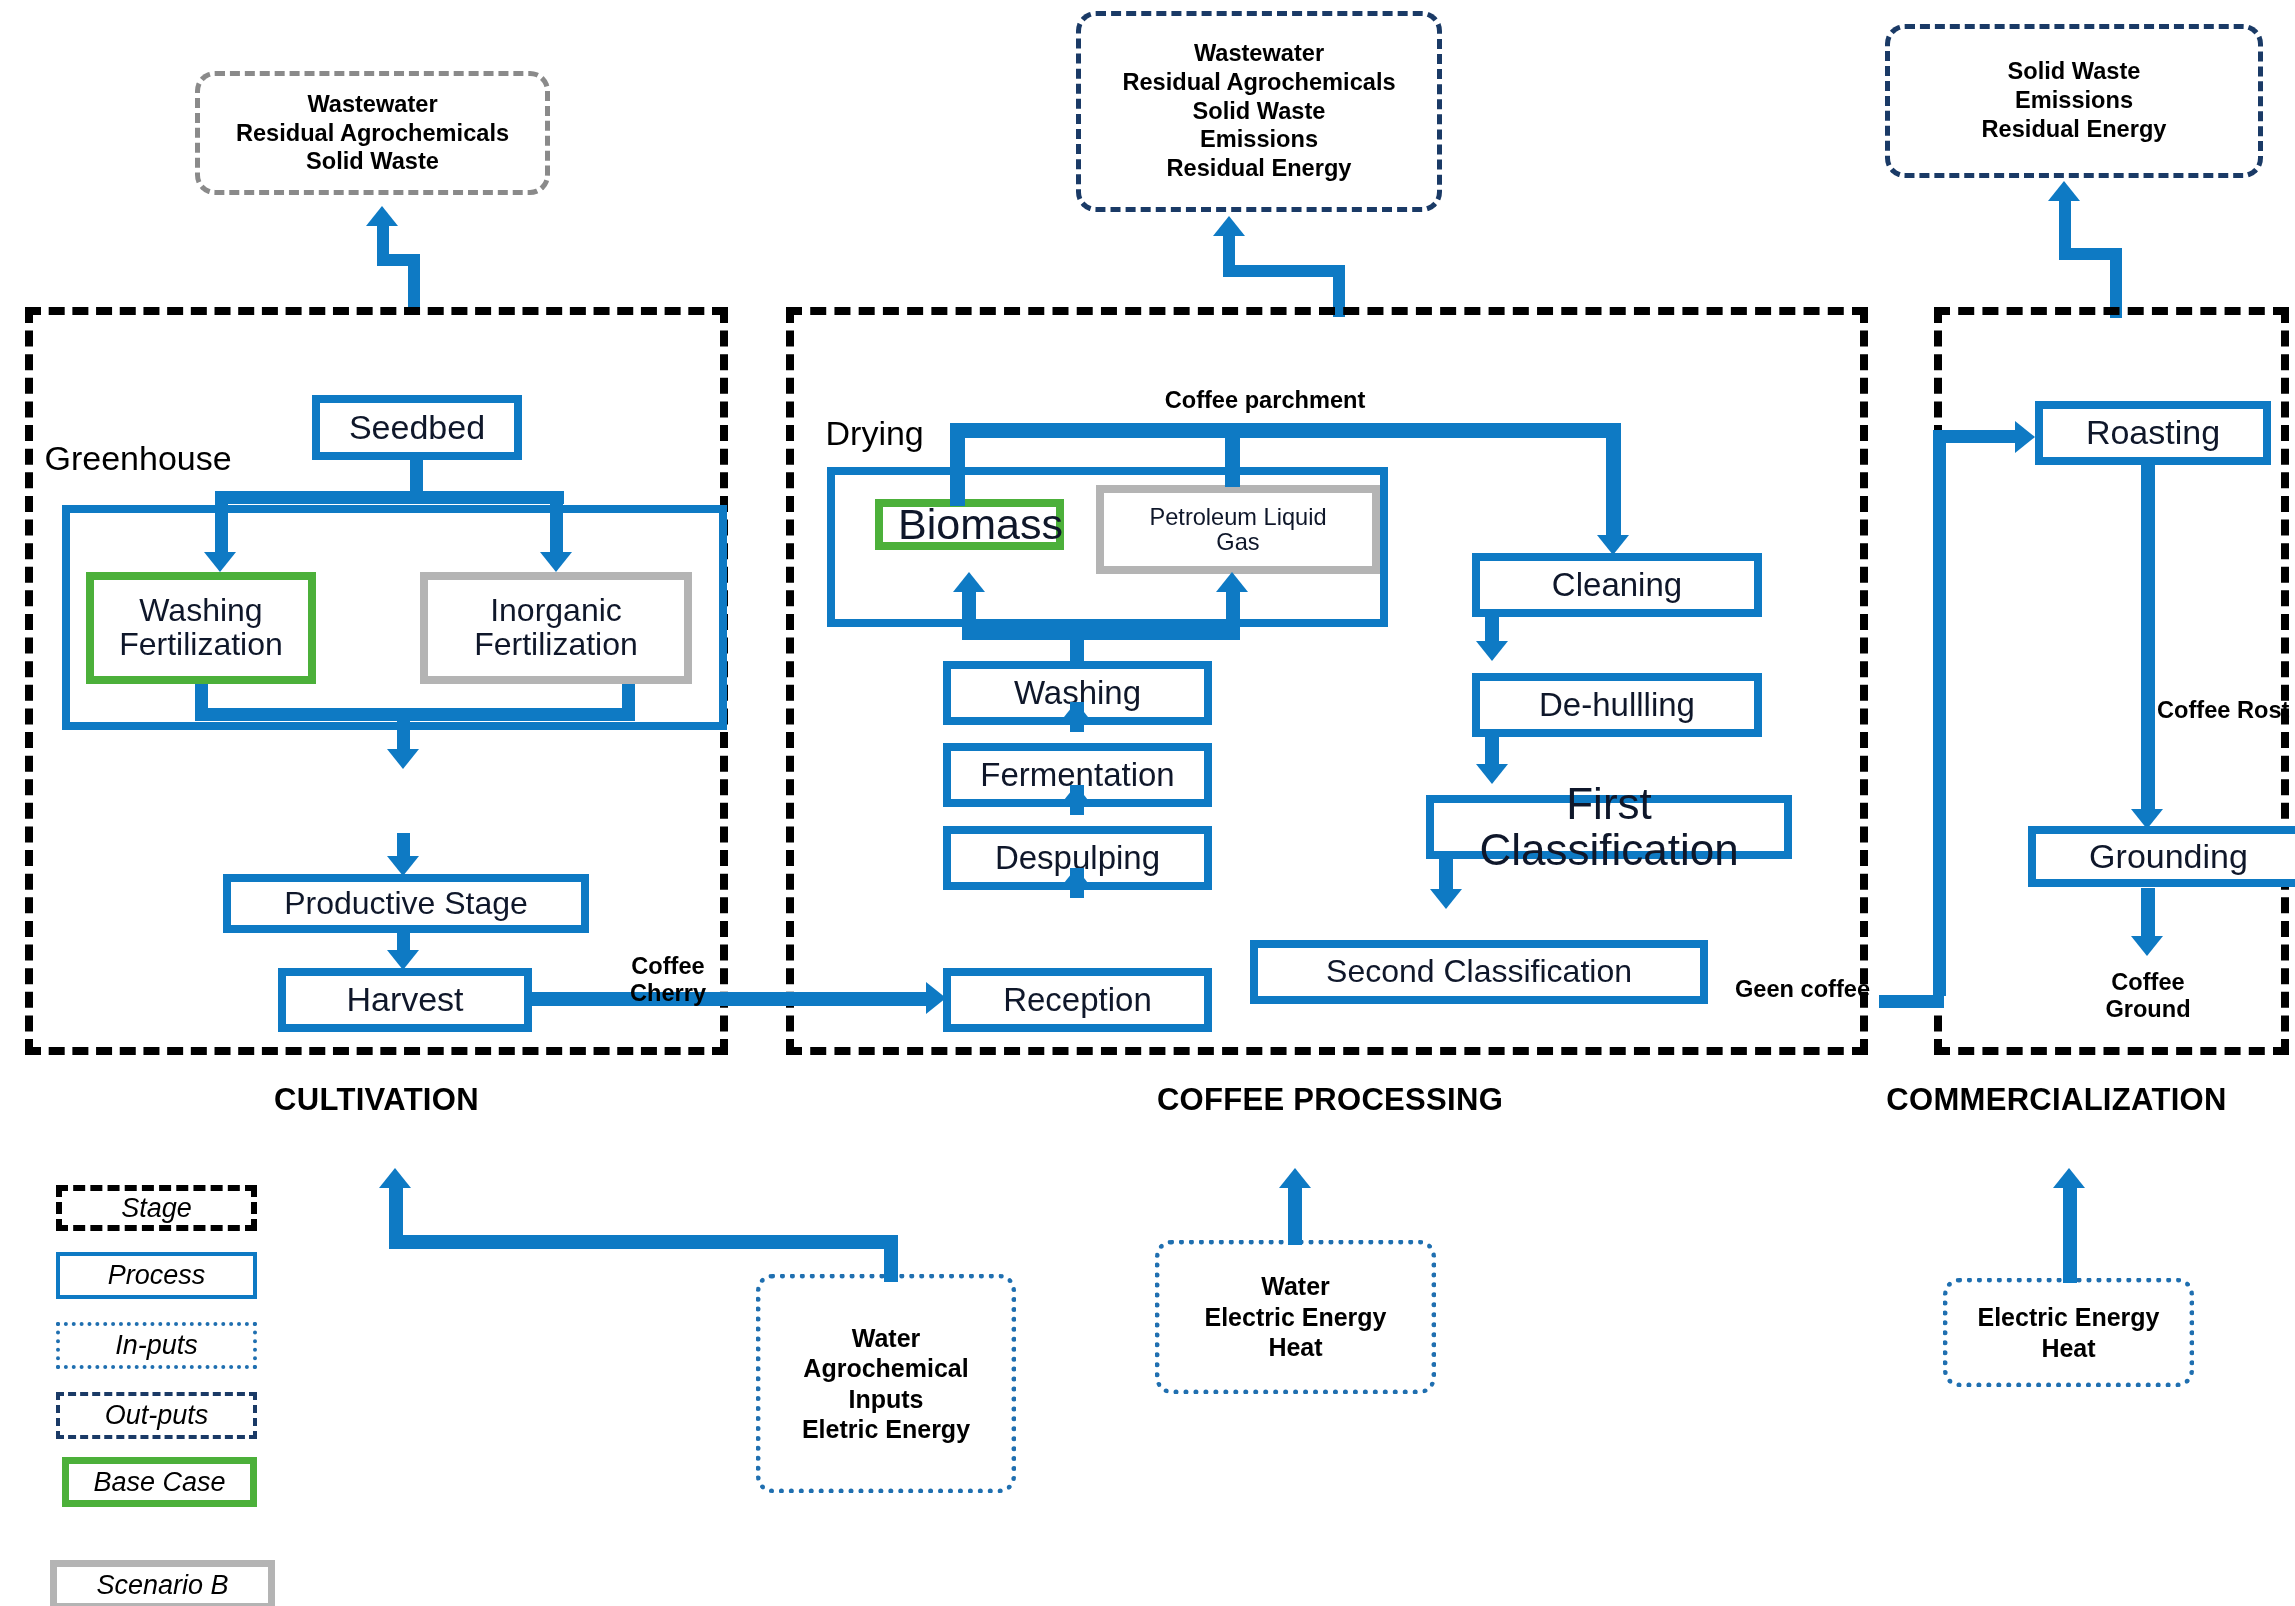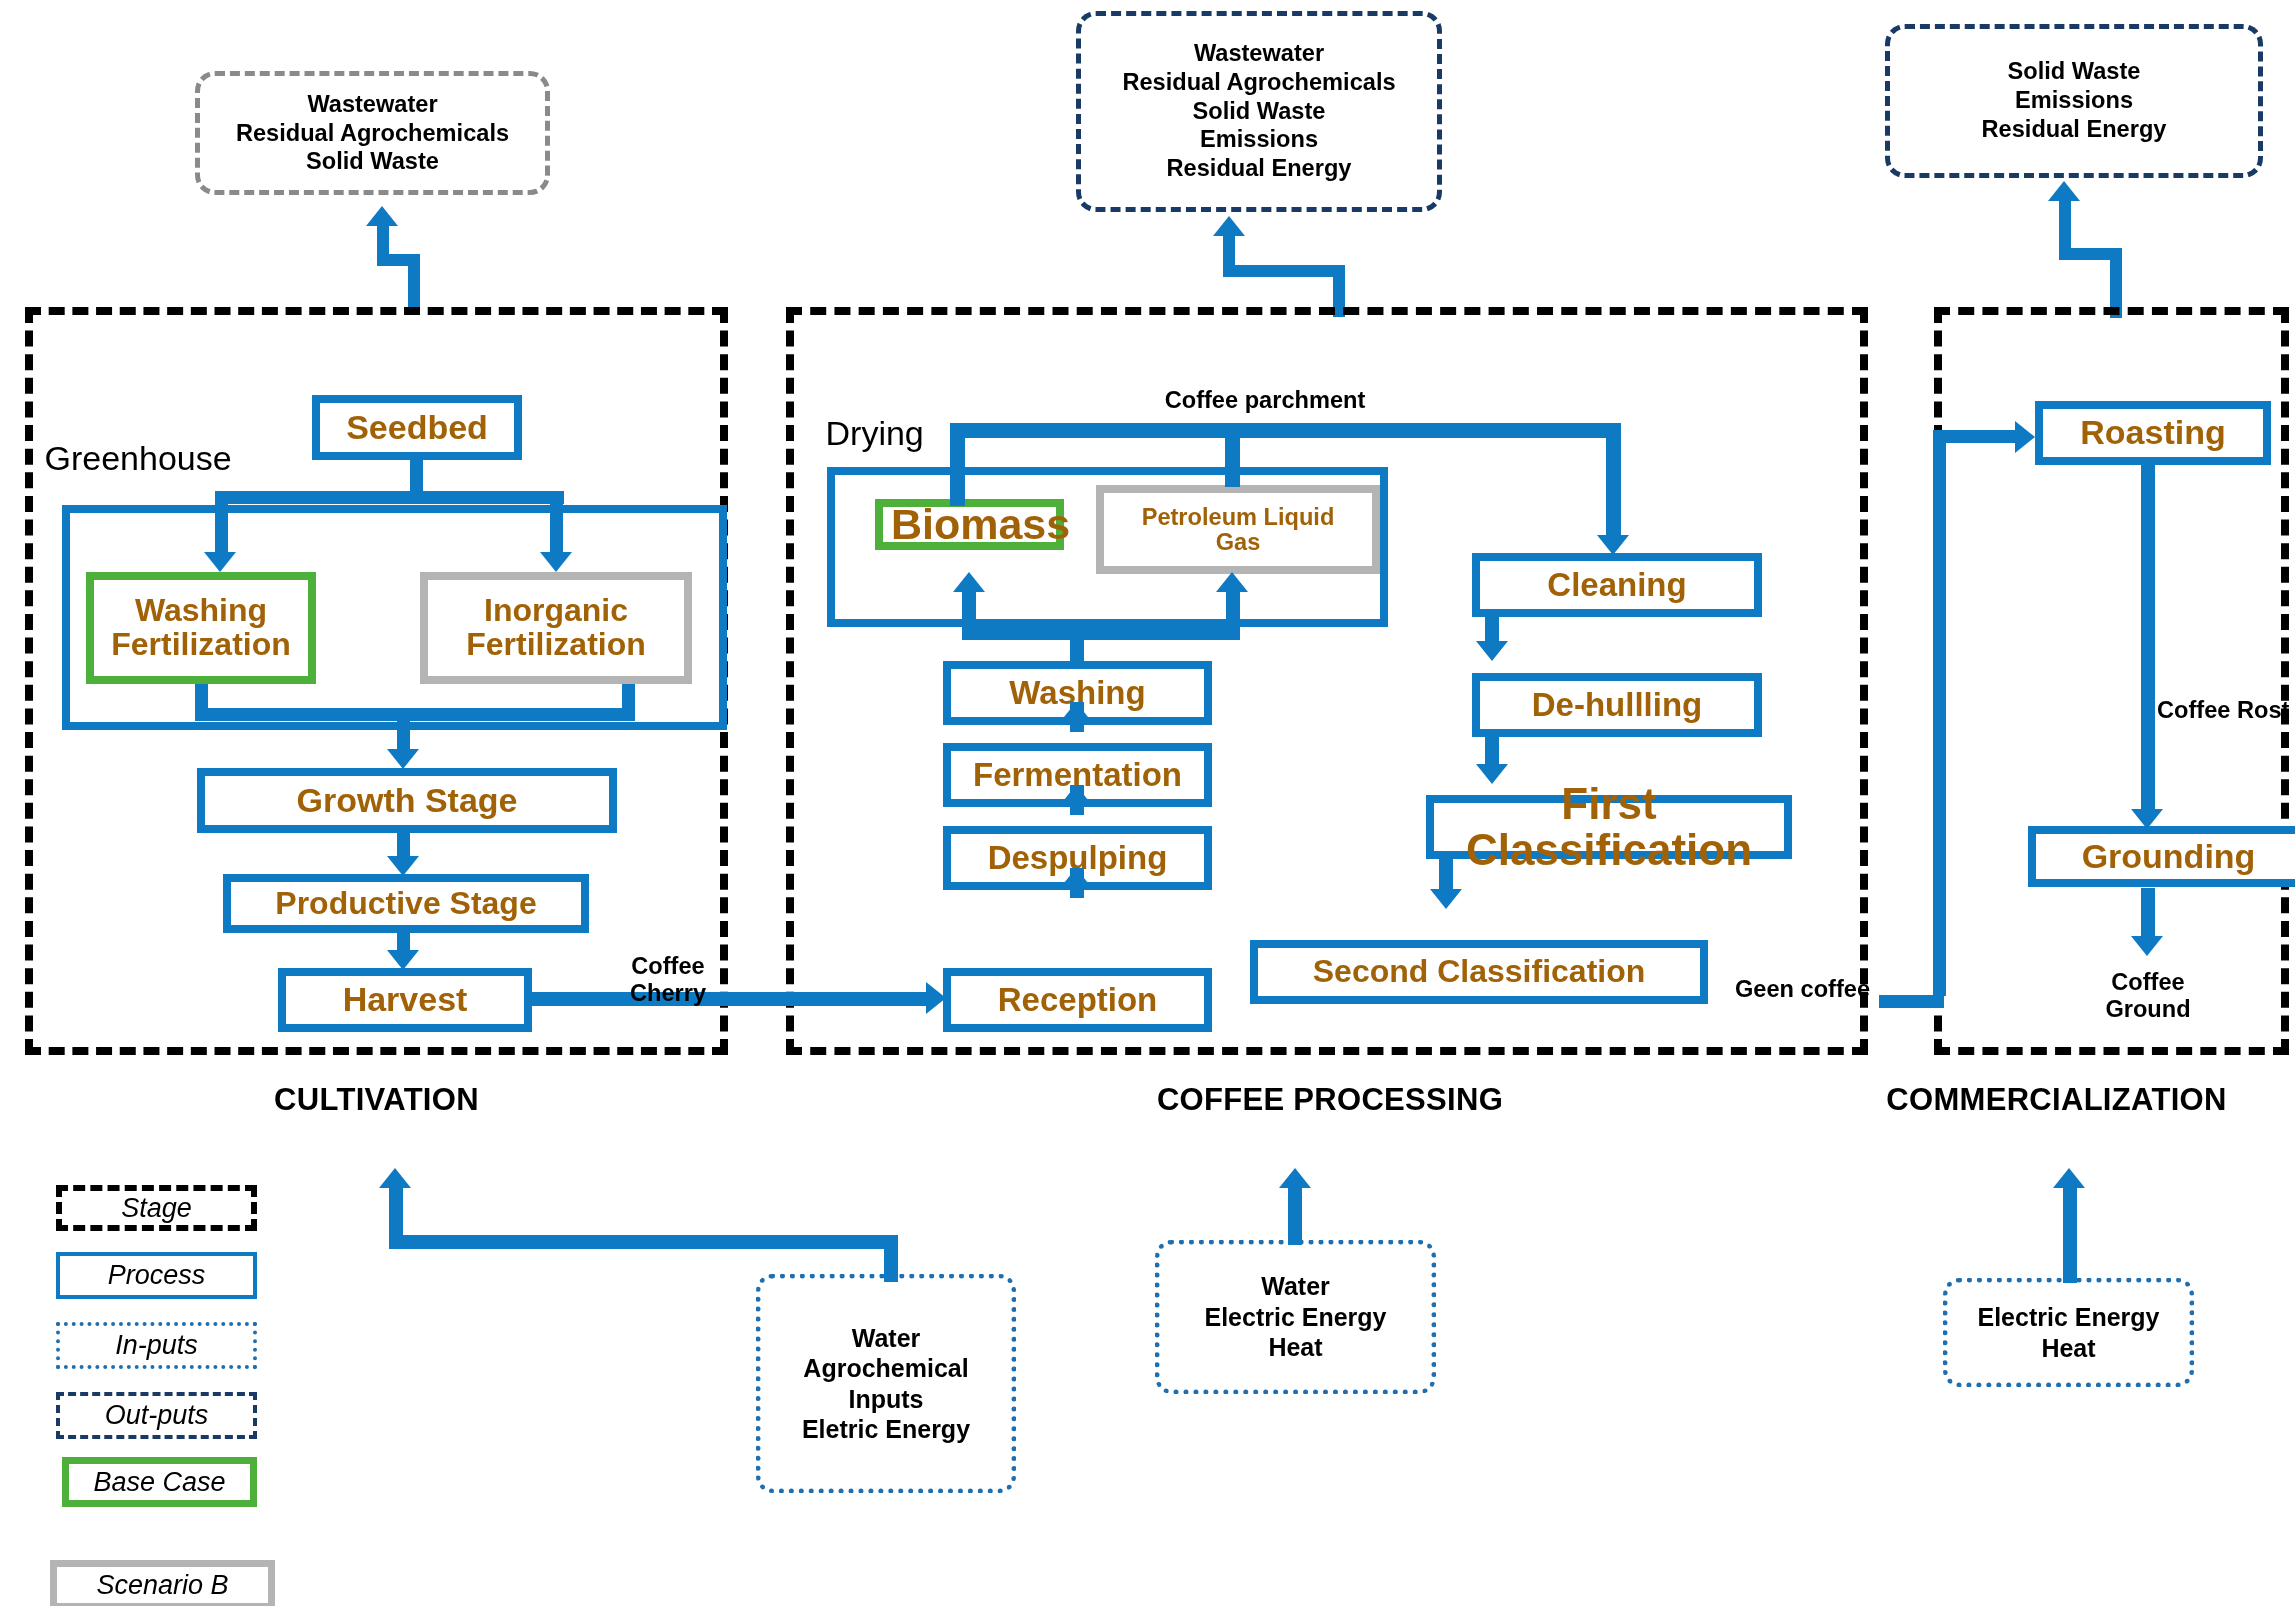--- a/index.html
+++ b/index.html
@@ -27,9 +27,9 @@
     background:#ffffff;
     display:flex;align-items:center;justify-content:center;
     text-align:center;
-    color:#a16207;
+    color:#0f172a;
     line-height:1.05;
-    font-weight:700;
+    font-weight:400;
   }
   .proc.green{border-color:#4cb03a;}
   .proc.gray{border-color:#b4b4b4;}

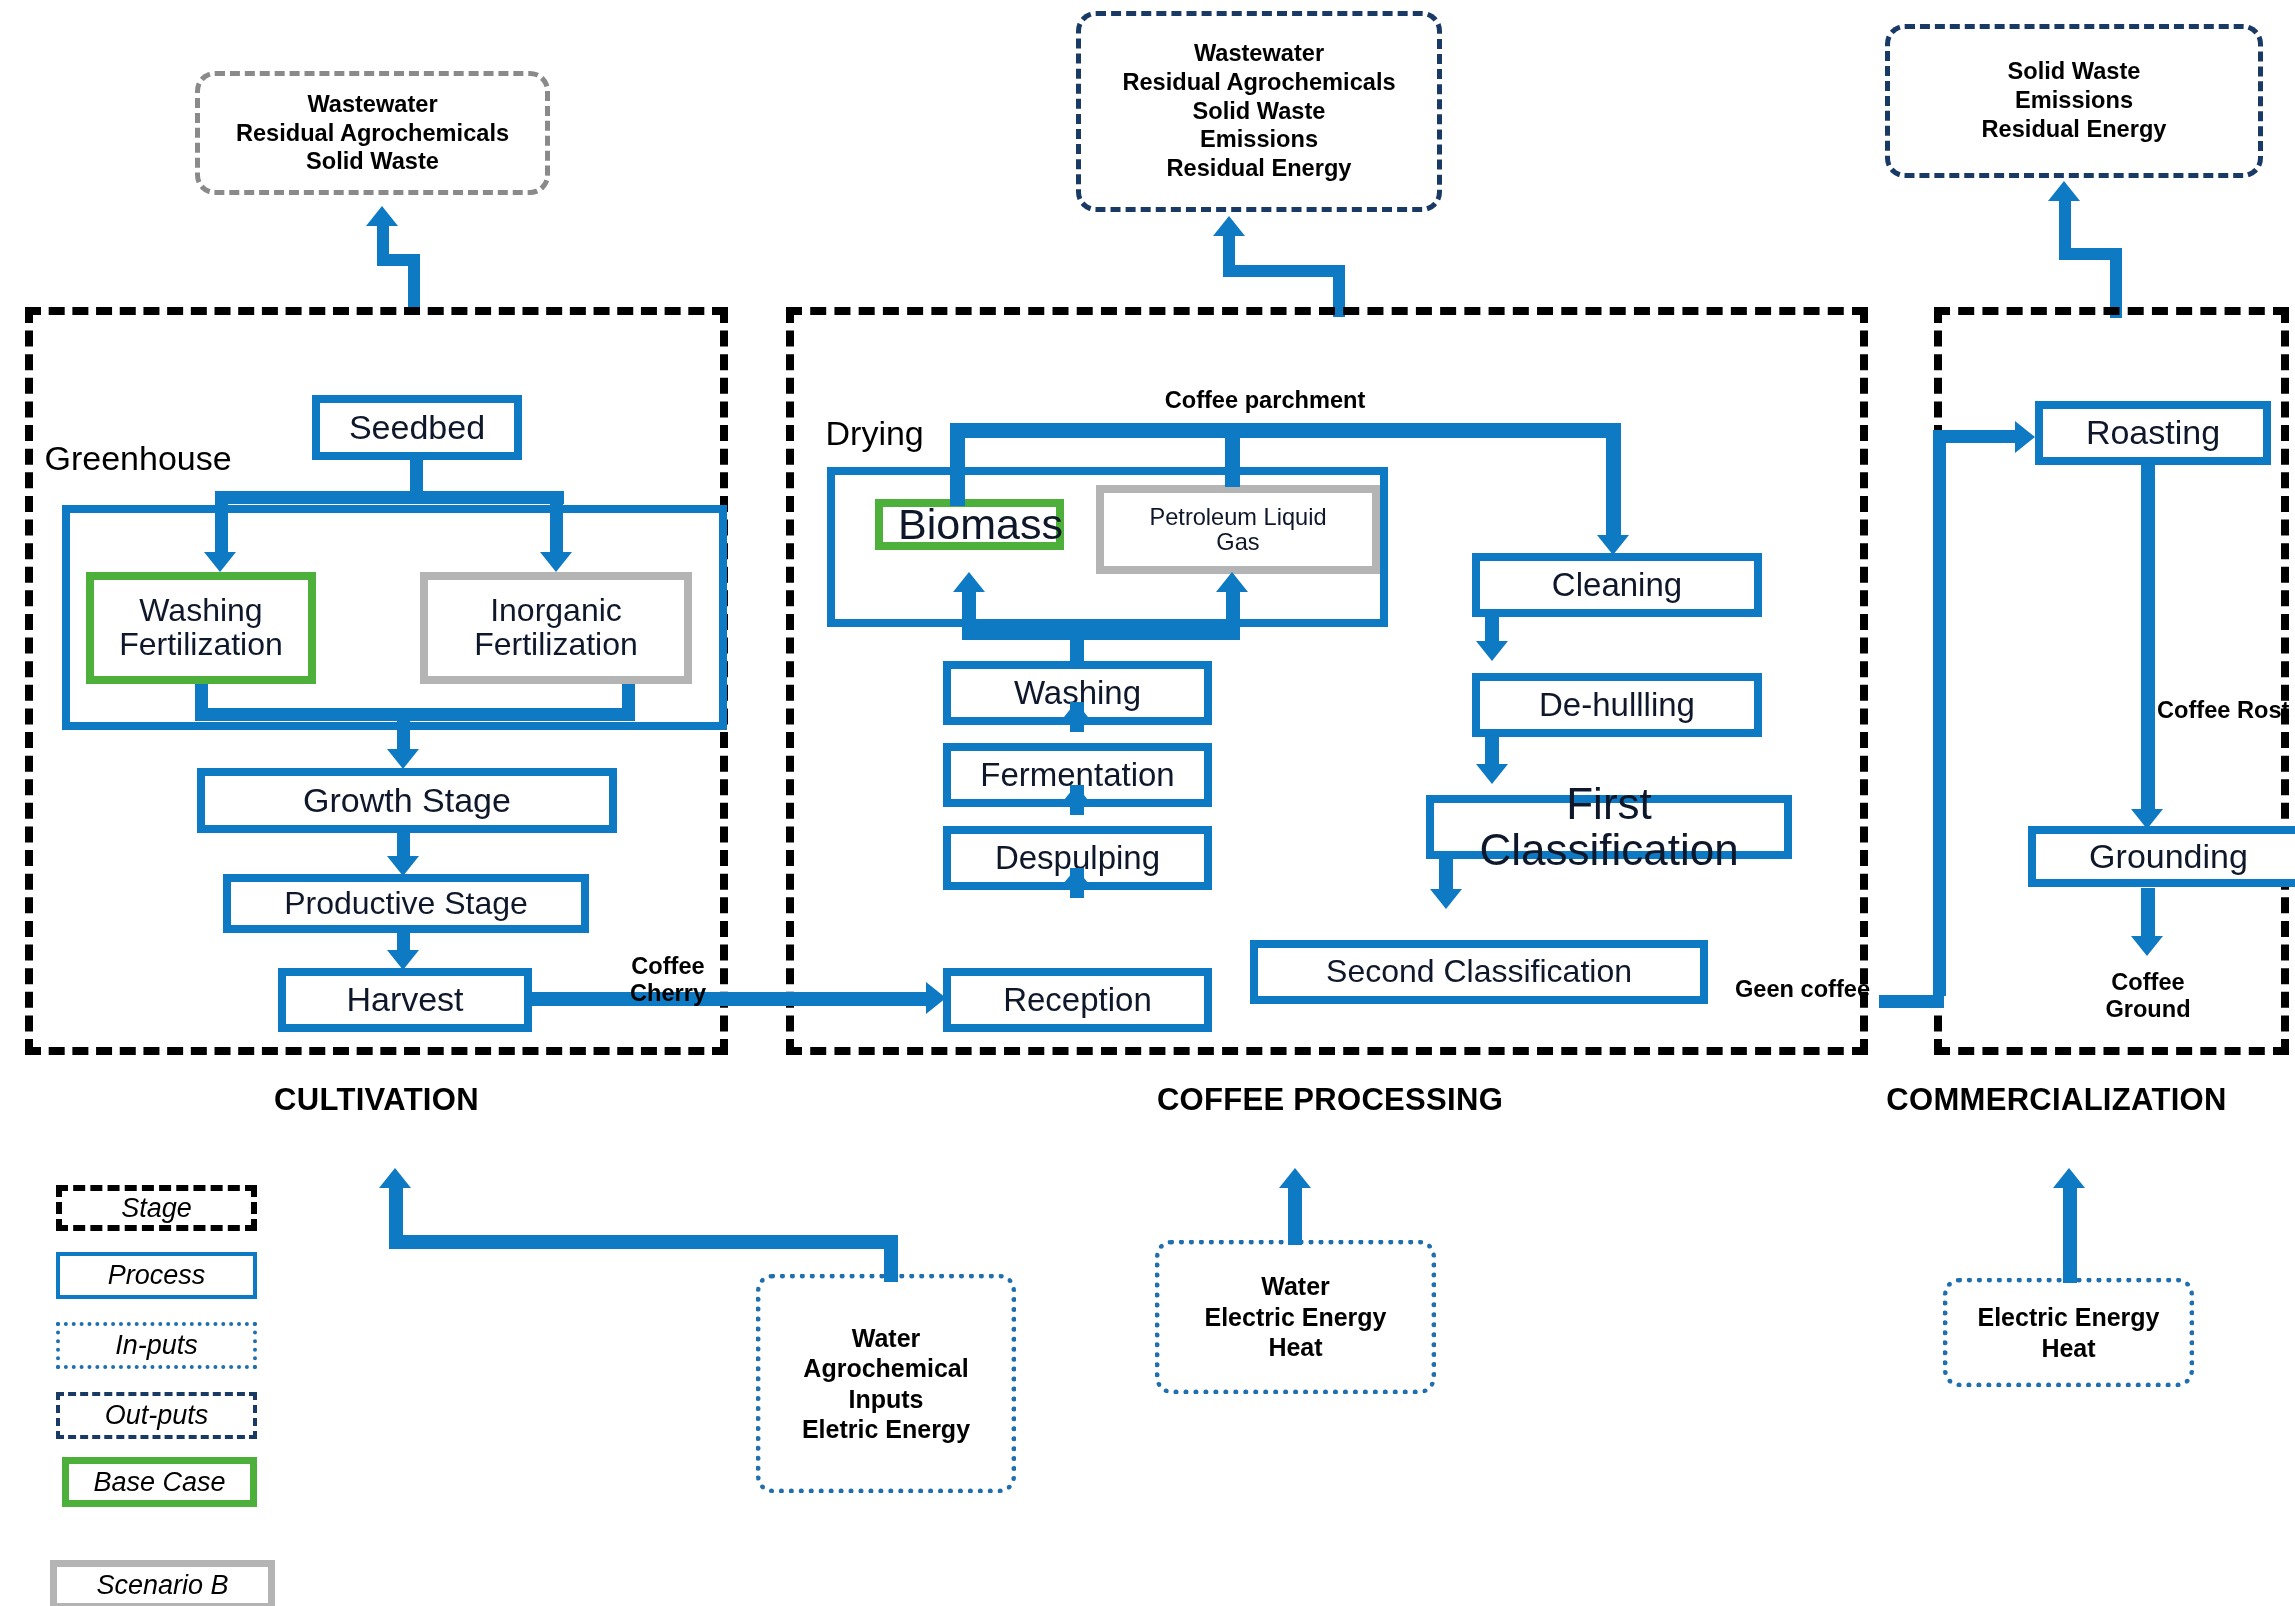--- a/index.html
+++ b/index.html
@@ -169,9 +169,6 @@
   <div class="ln" style="left:397px;top:708px;width:13px;height:46px;"></div>
   <div class="arw arw-down" style="left:387px;top:749px;"></div>
 
-  <div class="abs proc" style="left:197px;top:768px;width:420px;height:65px;font-size:34px;">
-    <span>Growth Stage</span>
-  </div>
 
   <div class="ln" style="left:397px;top:833px;width:13px;height:28px;"></div>
   <div class="arw arw-down" style="left:387px;top:856px;"></div>

